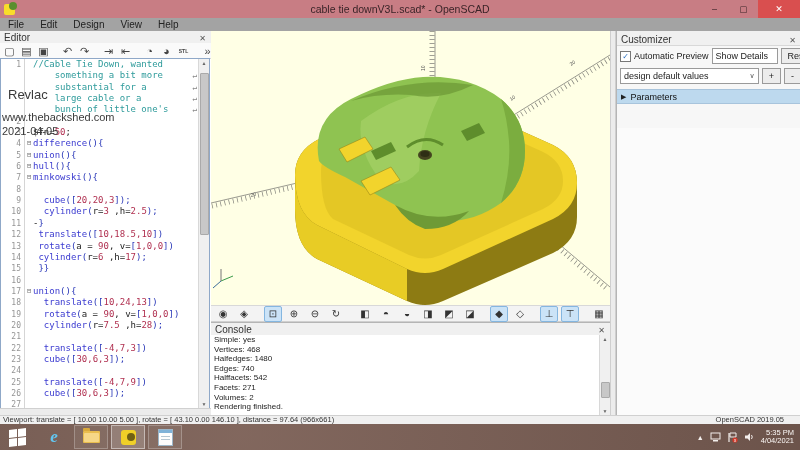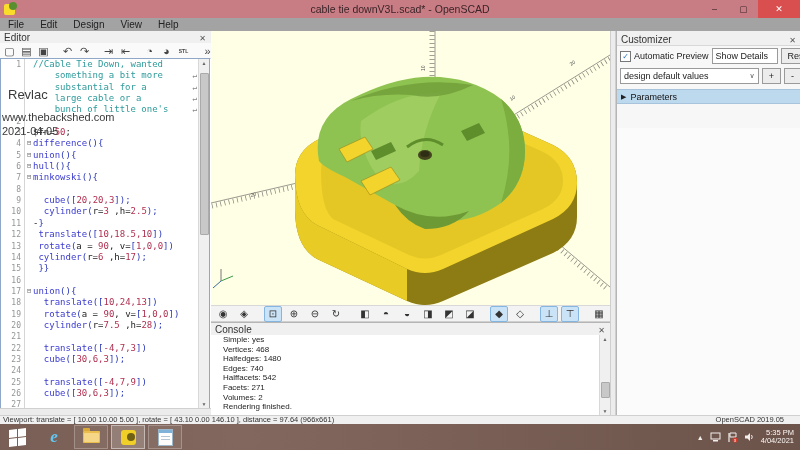--- a/index.html
+++ b/index.html
@@ -64,7 +64,7 @@
   
   .console-panel{left:211px;top:322px;width:399px;height:93px;background:#fff;border-top:1px solid #b5b5b5;}
   .console-body{position:absolute;left:0;top:12px;right:0;bottom:0;background:#fff;overflow:hidden;}
-  .con-line{font-size:8px;line-height:9.6px;color:#222;padding-left:12px;white-space:pre;}
+  .con-line{font-size:8px;line-height:9.6px;color:#222;padding-left:3px;white-space:pre;}
 
   
   .customizer{left:616px;top:31px;width:184px;height:384px;background:#f7f7f7;border-left:1px solid #b5b5b5;}

